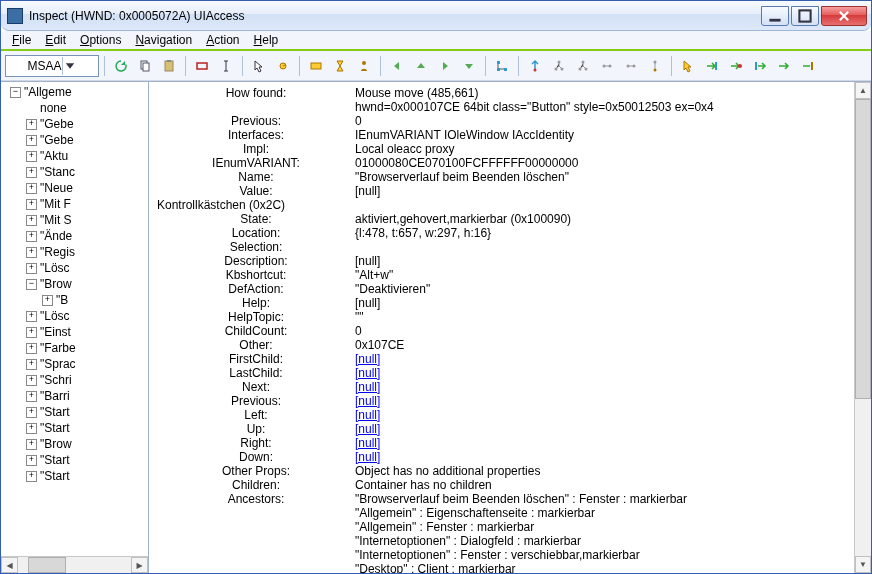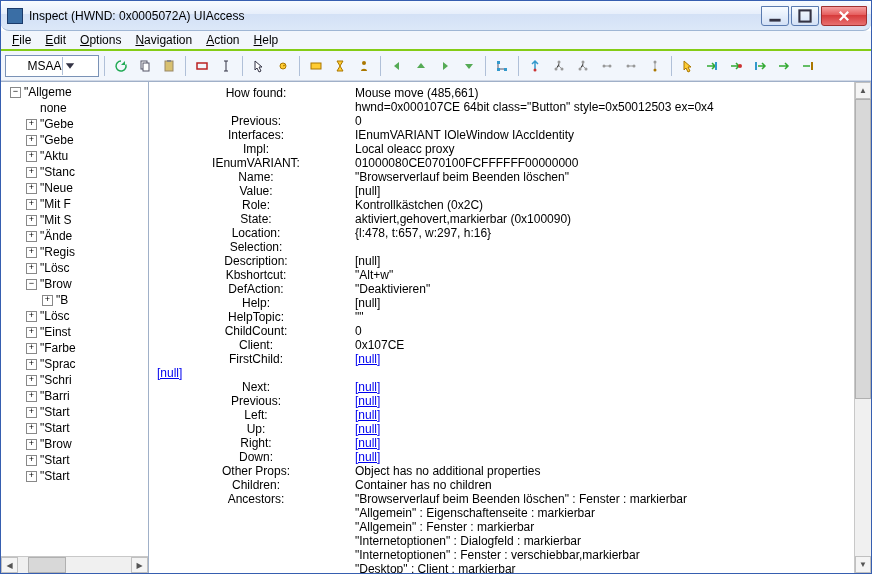--- a/index.html
+++ b/index.html
@@ -404,7 +404,6 @@
           <div class="v">[null]</div>
         </div>
         <div class="line">
-          <div class="k">Role:</div>
           <div class="v">Kontrollkästchen (0x2C)</div>
         </div>
         <div class="line">

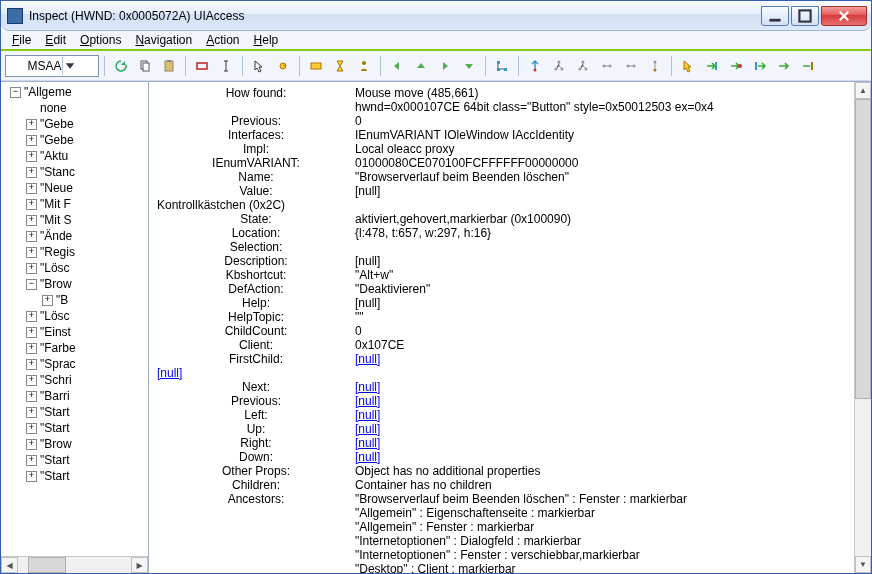--- a/index.html
+++ b/index.html
@@ -443,7 +443,7 @@
           <div class="v">0</div>
         </div>
         <div class="line">
-          <div class="k">Client:</div>
+          <div class="k">Other:</div>
           <div class="v">0x107CE</div>
         </div>
         <div class="line">

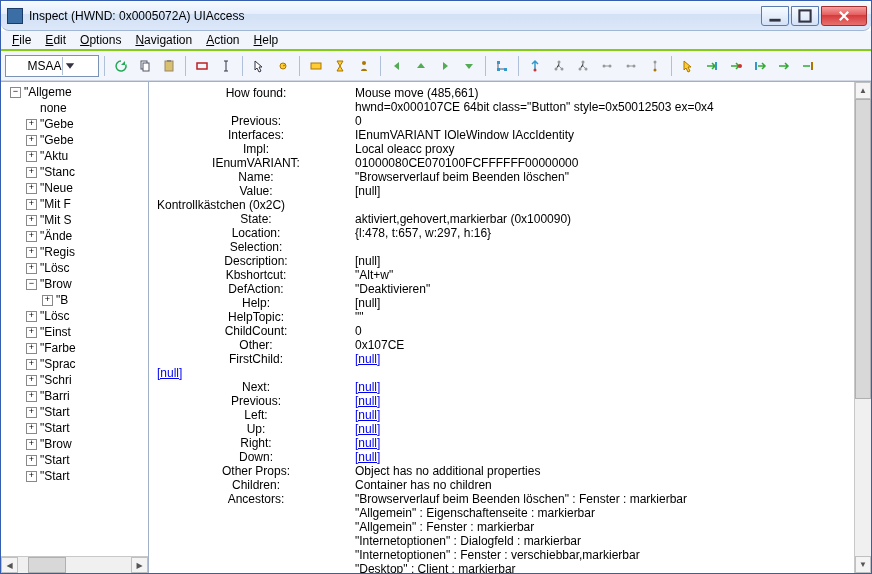--- a/index.html
+++ b/index.html
@@ -451,6 +451,7 @@
           <div class="v link">[null]</div>
         </div>
         <div class="line">
+          <div class="k">LastChild:</div>
           <div class="v link">[null]</div>
         </div>
         <div class="line">

